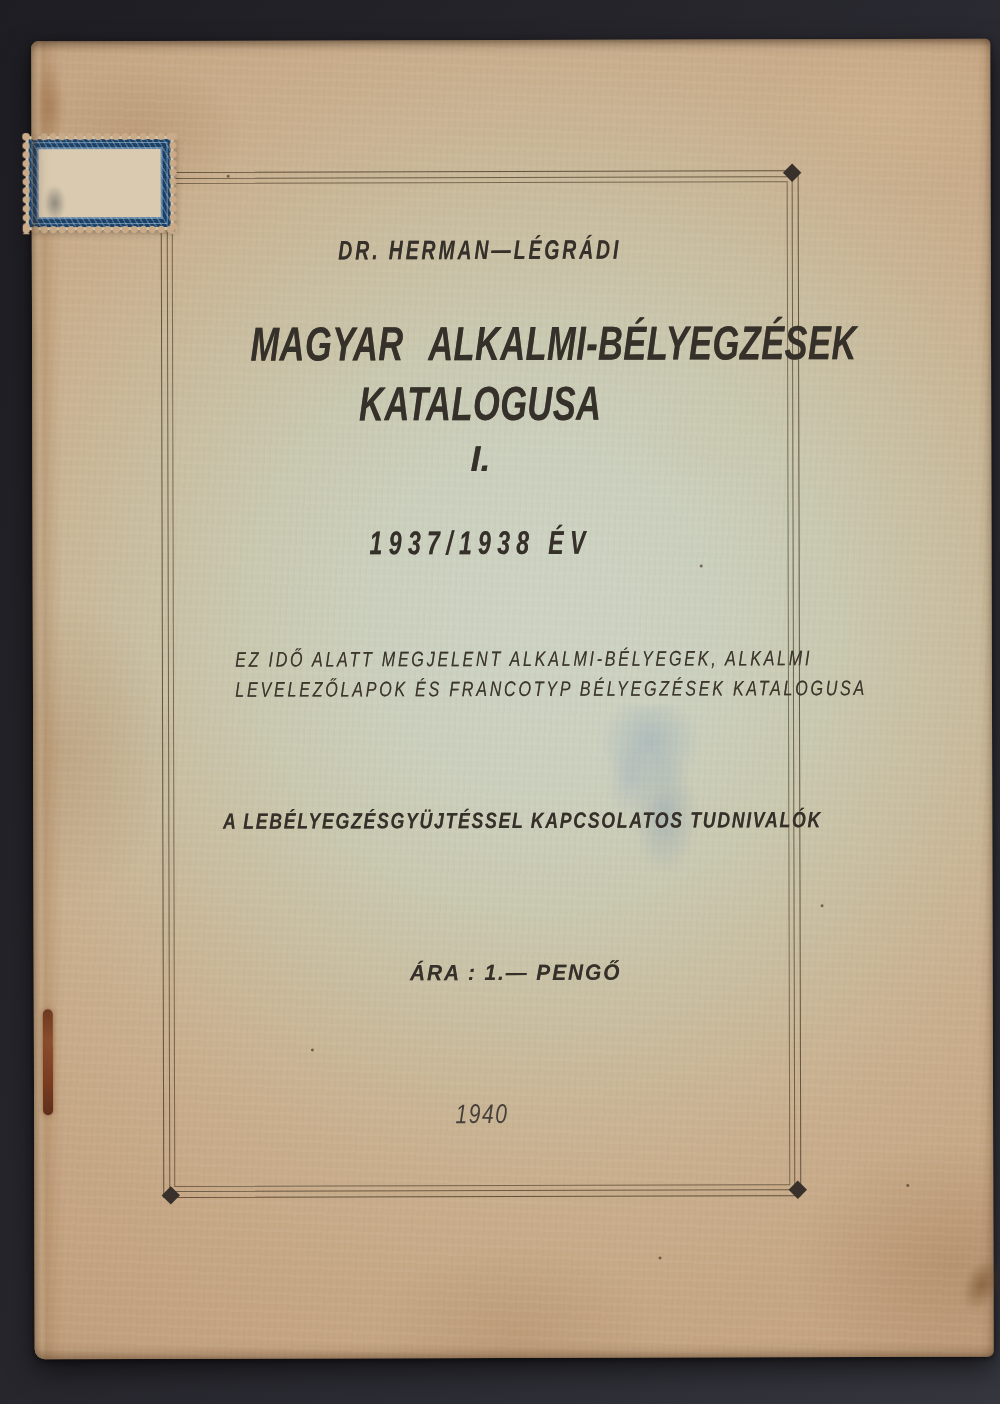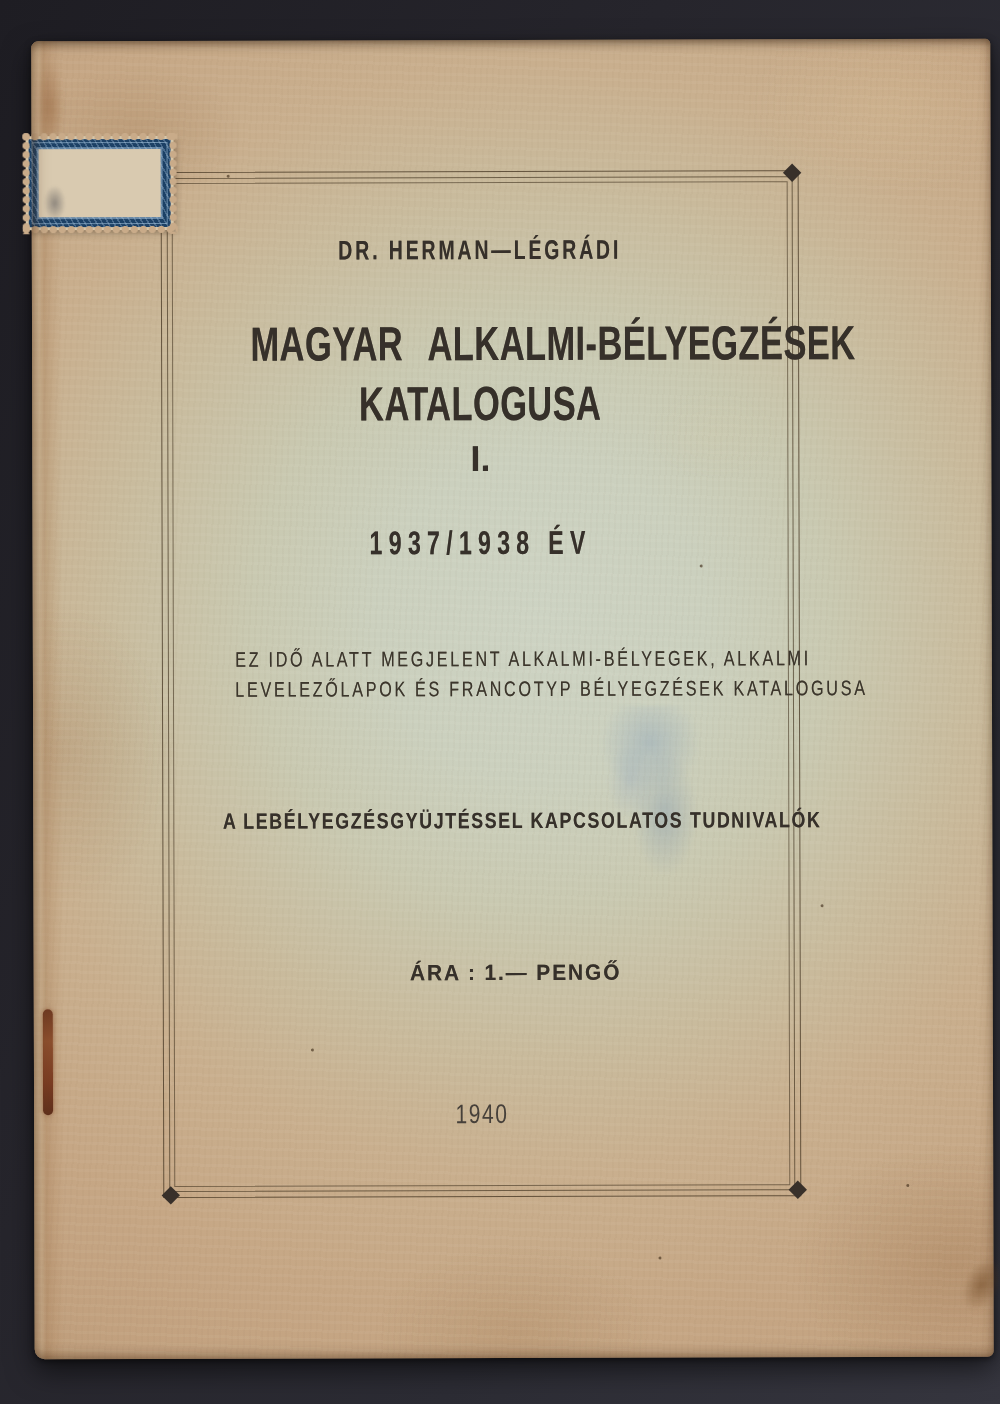--- a/index.html
+++ b/index.html
@@ -9,7 +9,7 @@
     background:#2a2a31;
   }
   .scene{position:absolute;inset:0;
-    background:linear-gradient(118deg,#1e1d23 0%,#26252c 38%,#2c2c34 68%,#36363f 100%);}
+    background:linear-gradient(118deg,#1e1d23 0%,#26252c 38%,#2c2c34 68%,#36363f 100%);font-style:italic;}
   
   .booklet{
     position:absolute;left:33px;top:40px;width:959px;height:1318px;

